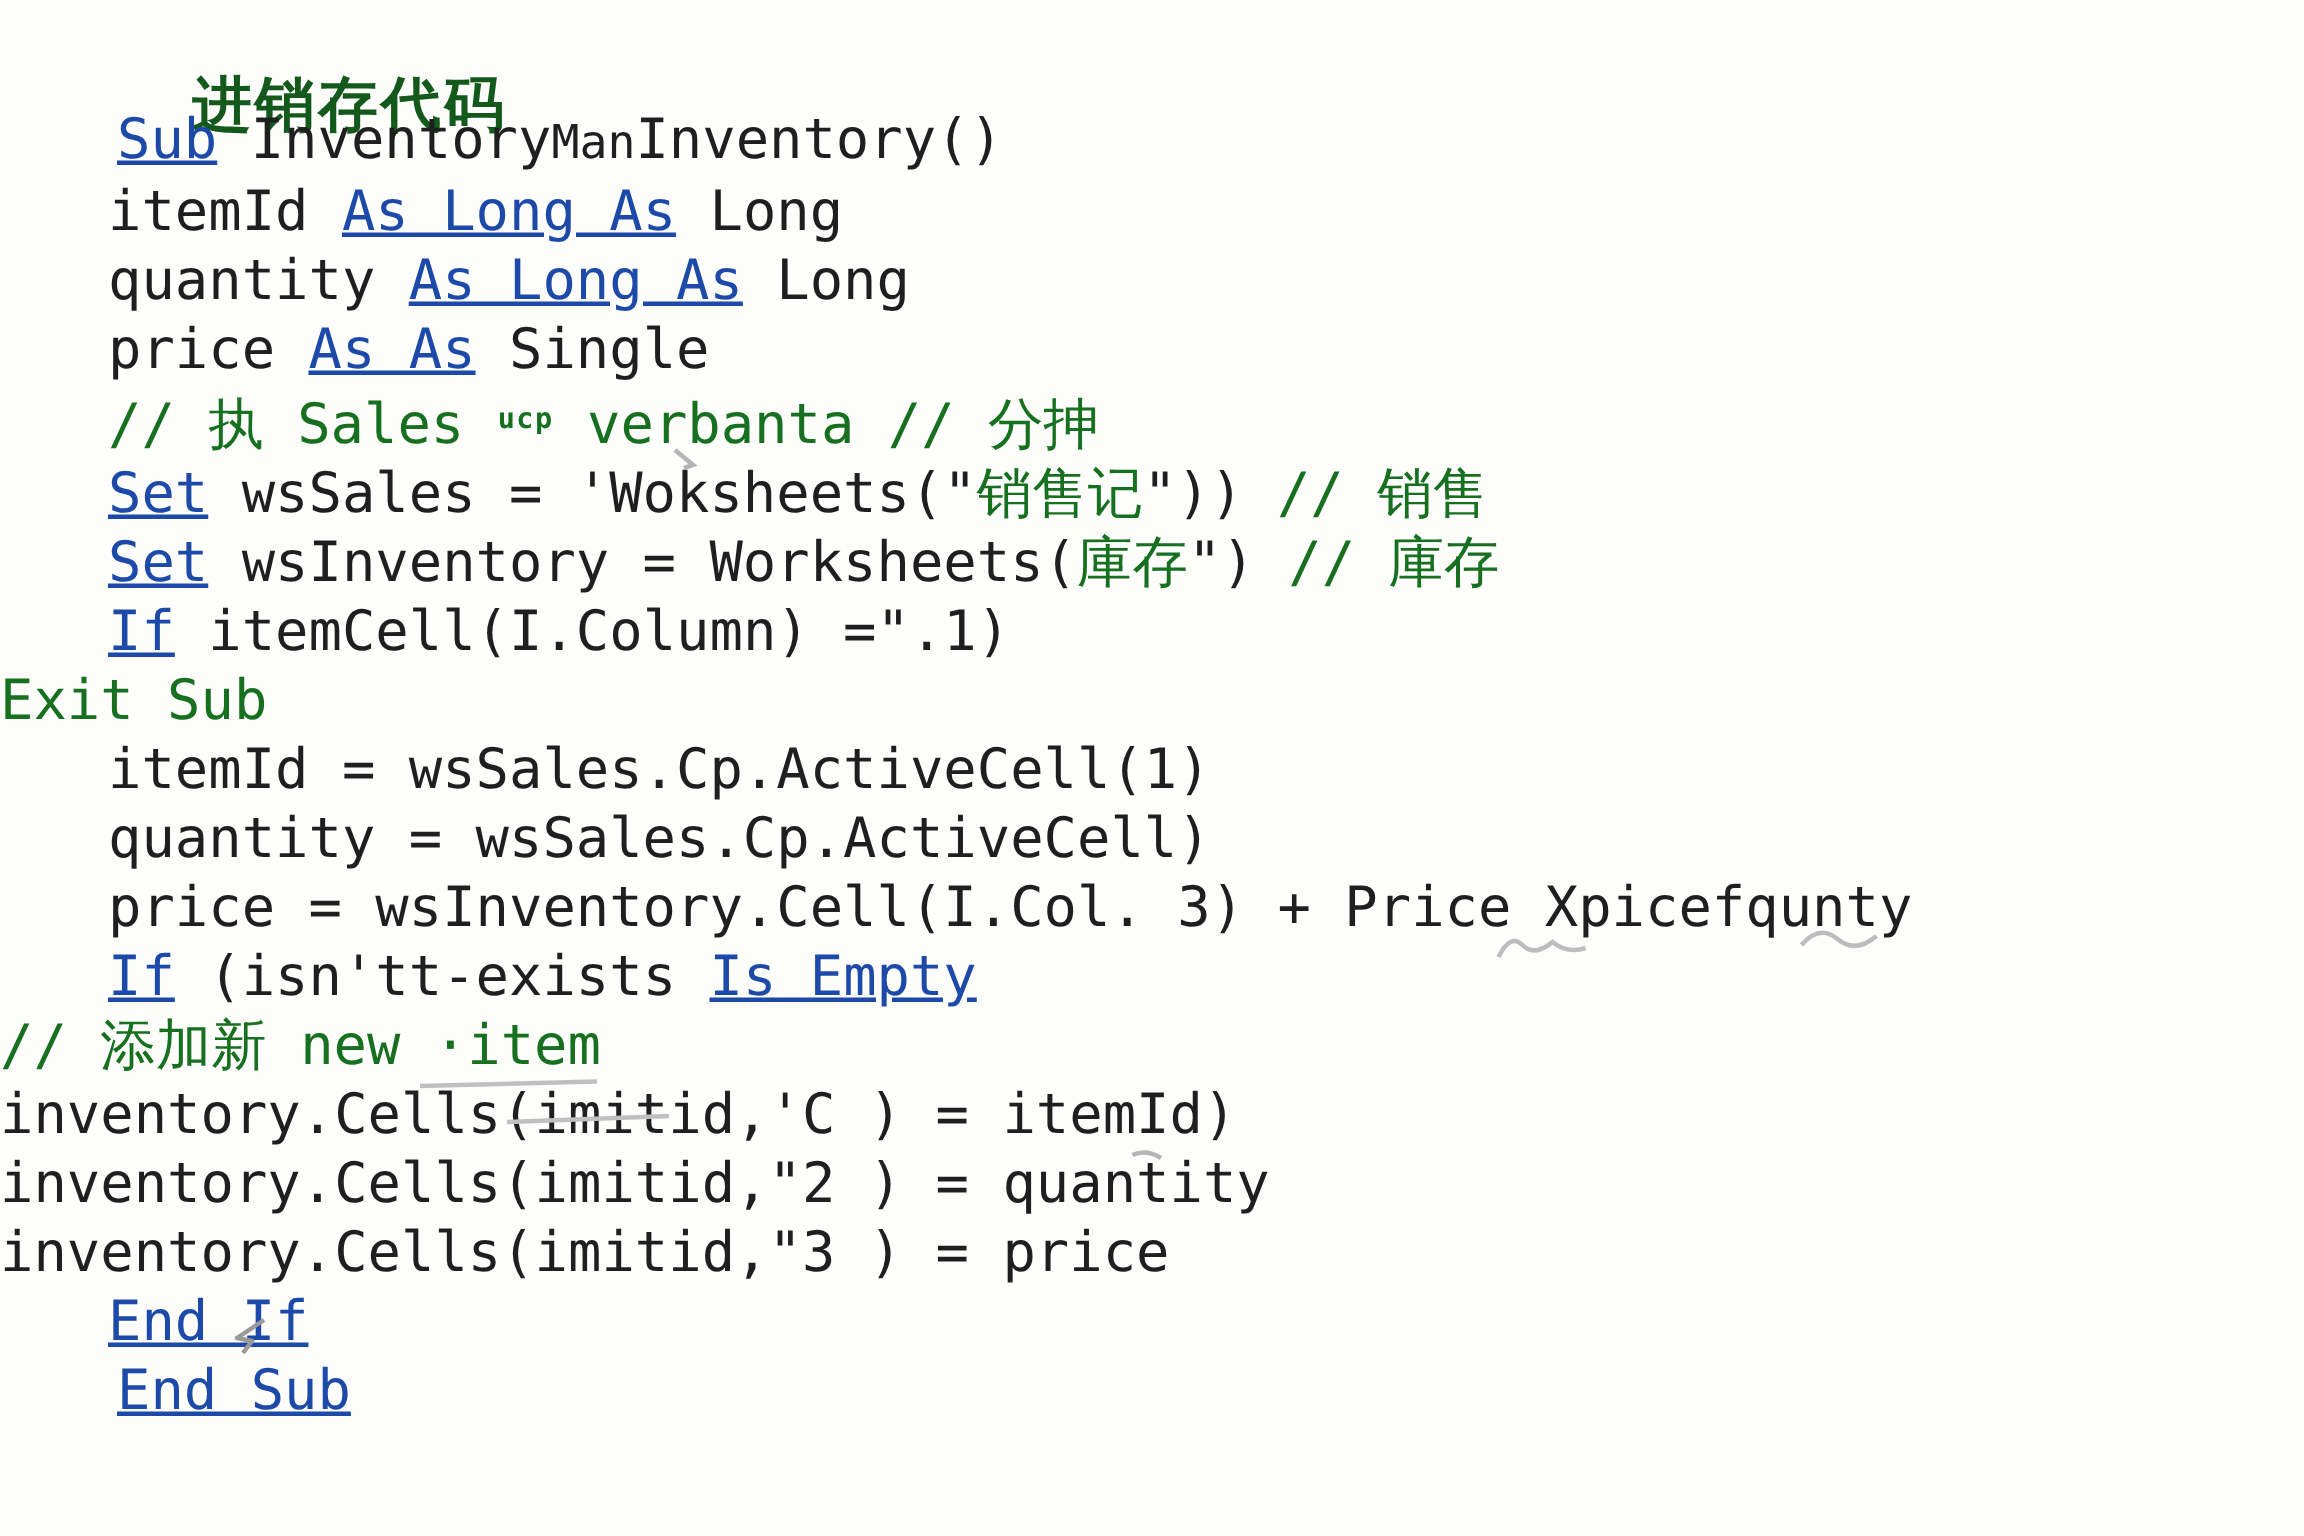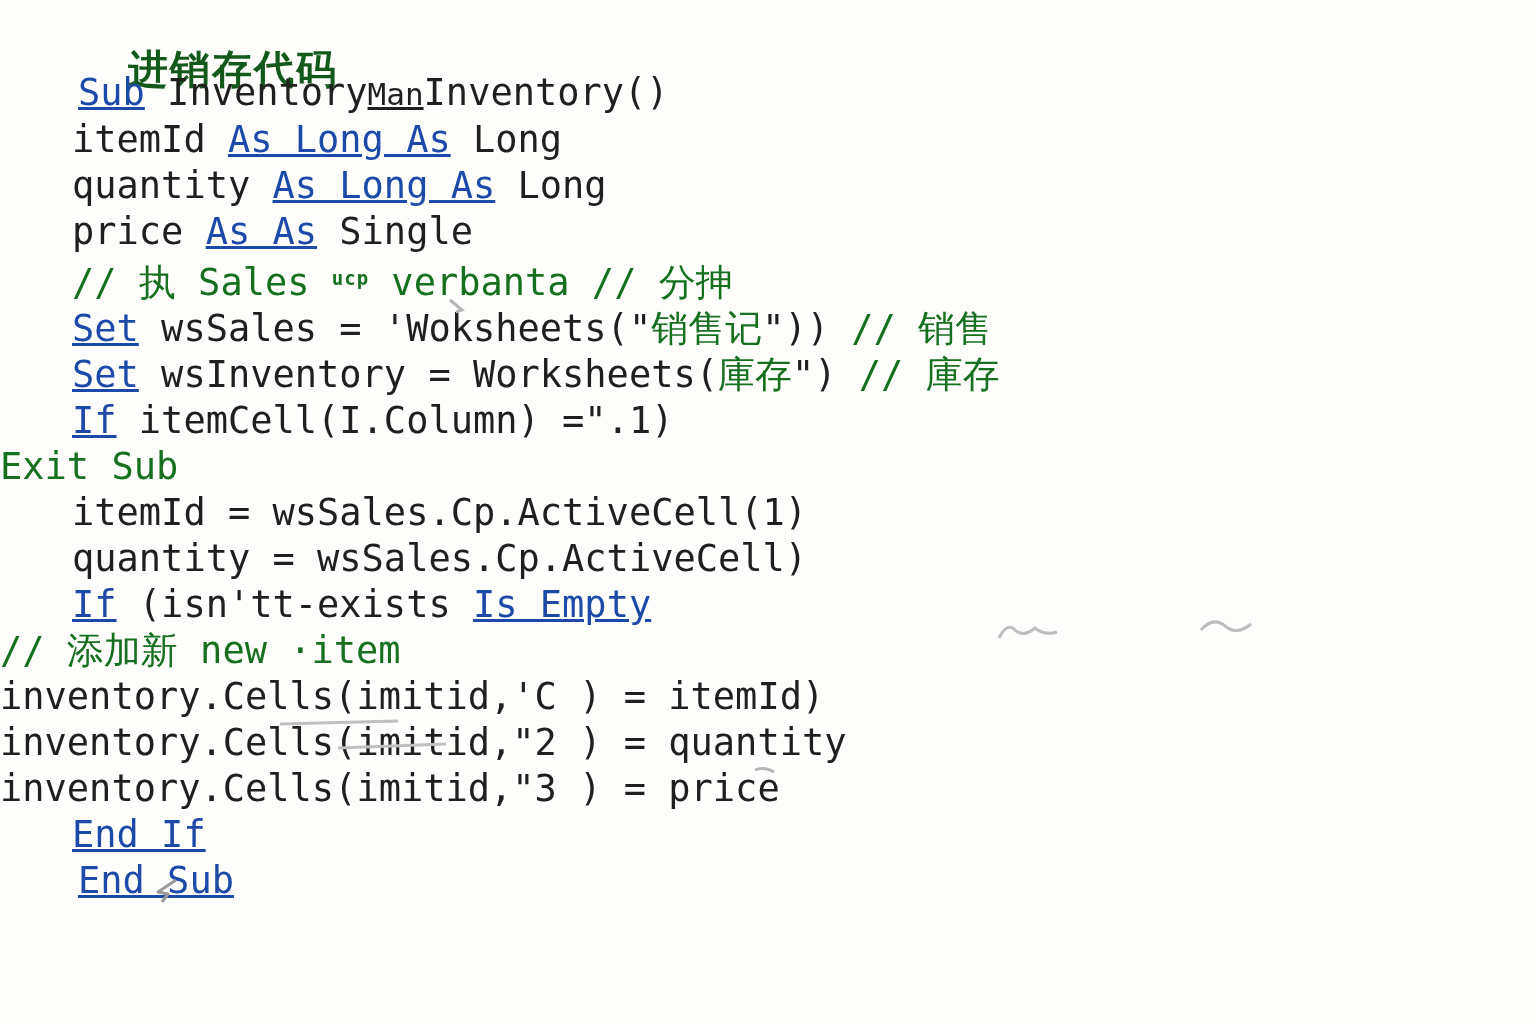--- a/index.html
+++ b/index.html
@@ -35,7 +35,7 @@
   .tok-tx{color:var(--tx,#1f1f1f);}
   .tok-kw{color:var(--kw,#1d4aa8);text-decoration:underline;}
   .tok-cm{color:var(--cm,#17701f);margin-top:46px;}
-  .tok-sm{color:var(--tx,#1f1f1f);font-size:31px;text-decoration:underline;}
+  .tok-sm{color:var(--tx,#1f1f1f);font-size:31px;}
   .tok-sup{color:var(--cm,#17701f);font-size:19px;vertical-align:10px;letter-spacing:1px;font-weight:bold;}
   .artifact{
     position:absolute;

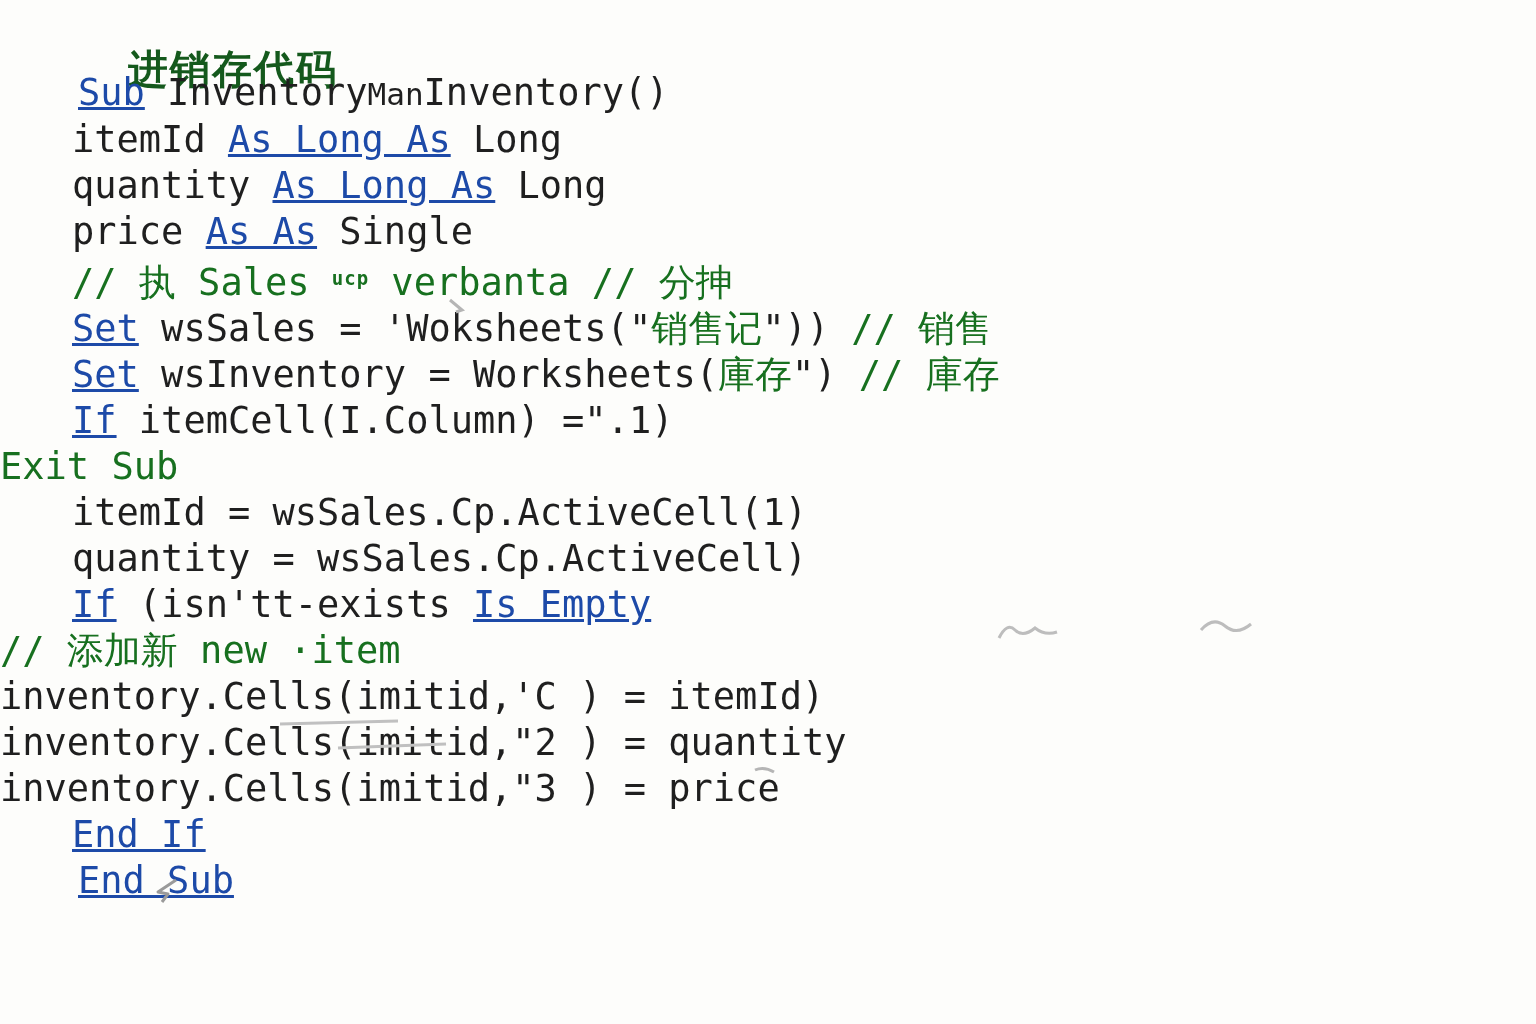--- a/index.html
+++ b/index.html
@@ -60,6 +60,7 @@
     <div class="line ind2"><span class="tok-cm">Exit Sub</span></div>
     <div class="line ind1"><span class="tok-tx">itemId = wsSales.Cp.ActiveCell(1)</span></div>
     <div class="line ind1"><span class="tok-tx">quantity = wsSales.Cp.ActiveCell)</span></div>
+    <div class="line ind1"><span class="tok-tx">price = wsInventory.Cell(I.Col. 3) + Price Xpicefqunty</span></div>
     <div class="line ind1"><span class="tok-kw">If</span><span class="tok-tx"> (isn'tt-exists </span><span class="tok-kw">Is Empty</span></div>
     <div class="line ind2"><span class="tok-cm">// 添加新 new ·item</span></div>
     <div class="line ind2"><span class="tok-tx">inventory.Cells(imitid,'C ) = itemId)</span></div>

